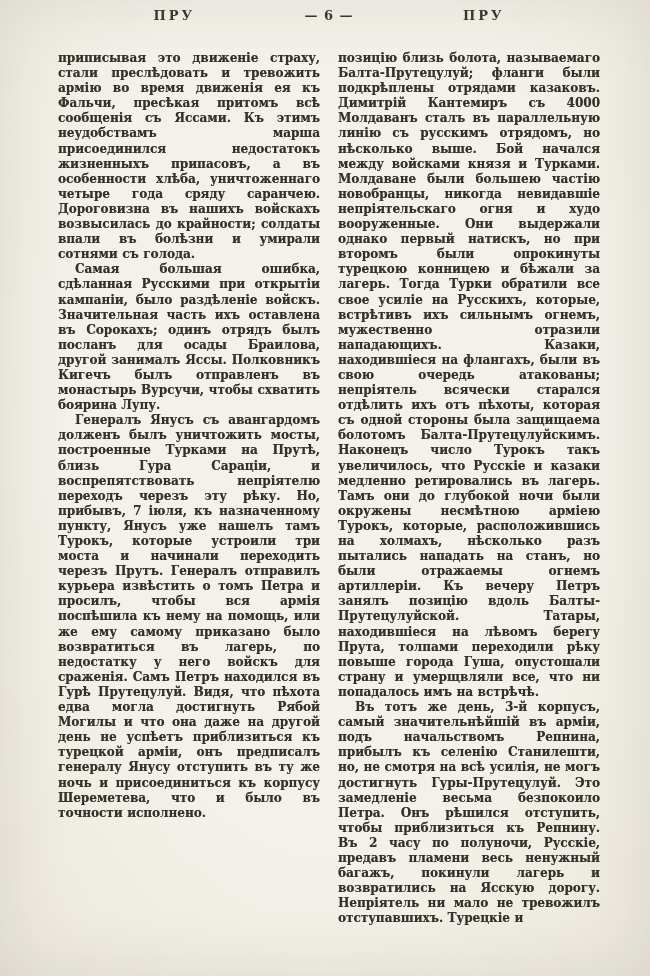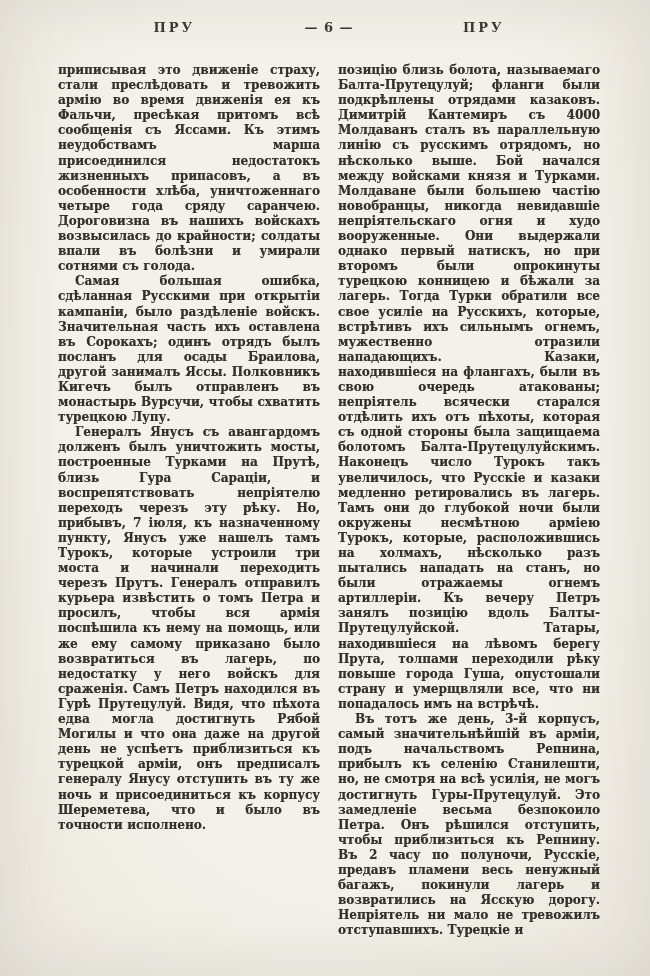--- a/index.html
+++ b/index.html
@@ -16,7 +16,7 @@
     background-image: radial-gradient(ellipse at 50% 40%, #f4f1ea 55%, #ebe7dd 100%);
     box-shadow: inset 0 0 70px rgba(60,50,30,0.10);
     box-sizing: border-box;
-    padding: 20px 50px 30px 58px;
+    padding: 8px 50px 30px 58px;
     overflow: hidden;
     font-family: "DejaVu Serif", "Liberation Serif", serif;
     color: #33302a;

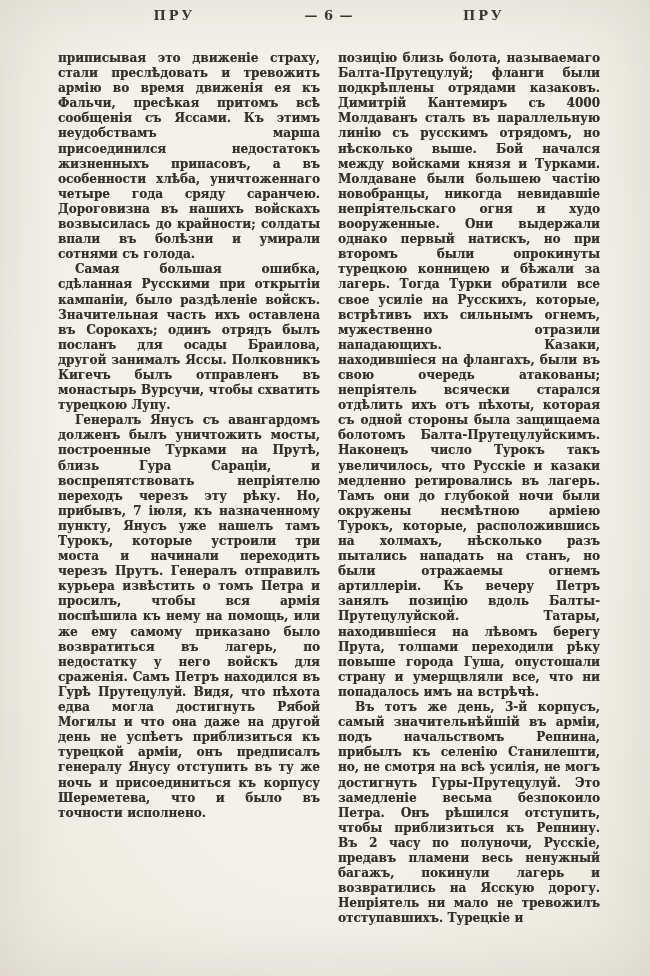--- a/index.html
+++ b/index.html
@@ -75,7 +75,7 @@
 
     <div class="column">
       <p>приписывая это движеніе страху, стали преслѣдовать и тревожить армію во время движенія ея къ Фальчи, пресѣкая притомъ всѣ сообщенія съ Яссами. Къ этимъ неудобствамъ марша присоединился недостатокъ жизненныхъ припасовъ, а въ особенности хлѣба, уничтоженнаго четыре года сряду саранчею. Дороговизна въ нашихъ войскахъ возвысилась до крайности; солдаты впали въ болѣзни и умирали сотнями съ голода.</p>
-      <p class="indent">Самая большая ошибка, сдѣланная Русскими при открытіи кампаніи, было раздѣленіе войскъ. Значительная часть ихъ оставлена въ Сорокахъ; одинъ отрядъ былъ посланъ для осады Браилова, другой занималъ Яссы. Полковникъ Кигечъ былъ отправленъ въ монастырь Вурсучи, чтобы схватить турецкою Лупу.</p>
+      <p class="indent">Самая большая ошибка, сдѣланная Русскими при открытіи кампаніи, было раздѣленіе войскъ. Значительная часть ихъ оставлена въ Сорокахъ; одинъ отрядъ былъ посланъ для осады Браилова, другой занималъ Яссы. Полковникъ Кигечъ былъ отправленъ въ монастырь Вурсучи, чтобы схватить боярина Лупу.</p>
       <p class="indent">Генералъ Янусъ съ авангардомъ долженъ былъ уничтожить мосты, построенные Турками на Прутѣ, близь Гура Сараціи, и воспрепятствовать непріятелю переходъ черезъ эту рѣку. Но, прибывъ, 7 іюля, къ назначенному пункту, Янусъ уже нашелъ тамъ Турокъ, которые устроили три моста и начинали переходить черезъ Прутъ. Генералъ отправилъ курьера извѣстить о томъ Петра и просилъ, чтобы вся армія поспѣшила къ нему на помощь, или же ему самому приказано было возвратиться въ лагерь, по недостатку у него войскъ для сраженія. Самъ Петръ находился въ Гурѣ Прутецулуй. Видя, что пѣхота едва могла достигнуть Рябой Могилы и что она даже на другой день не успѣетъ приблизиться къ турецкой арміи, онъ предписалъ генералу Янусу отступить въ ту же ночь и присоединиться къ корпусу Шереметева, что и было въ точности исполнено.</p>
     </div>
 

